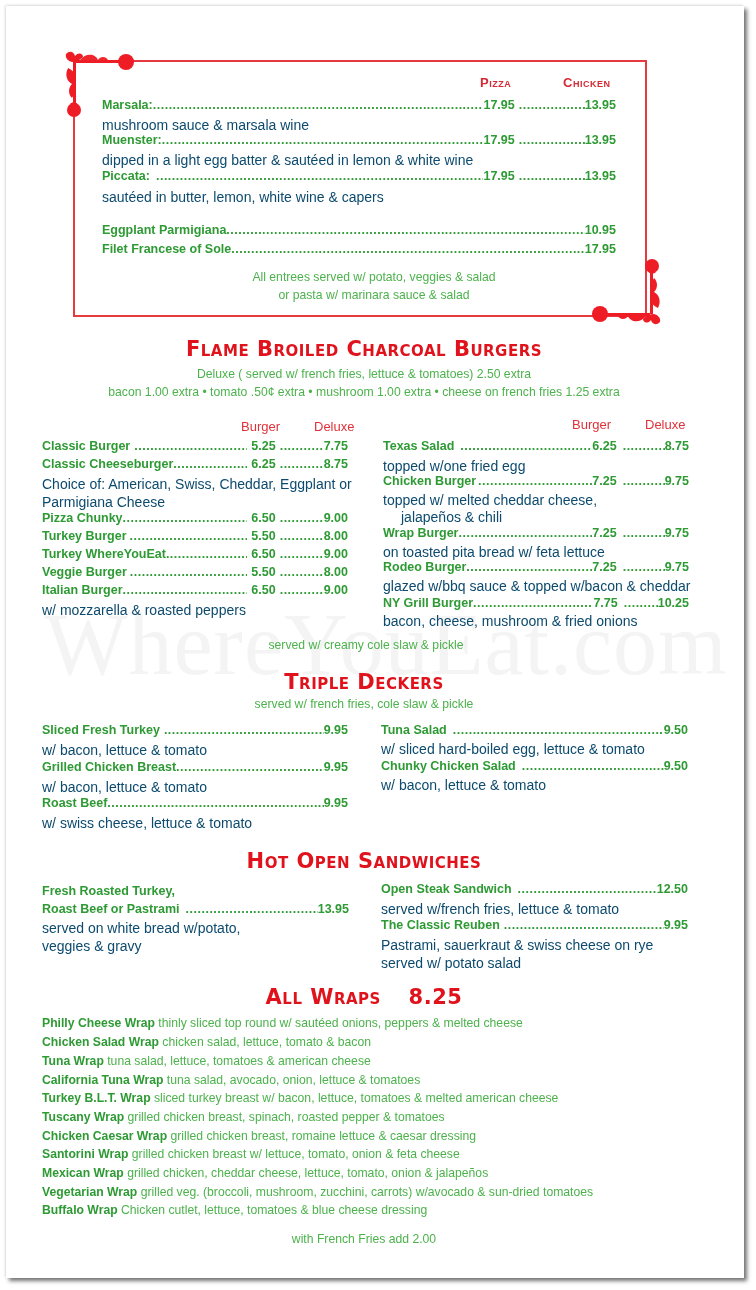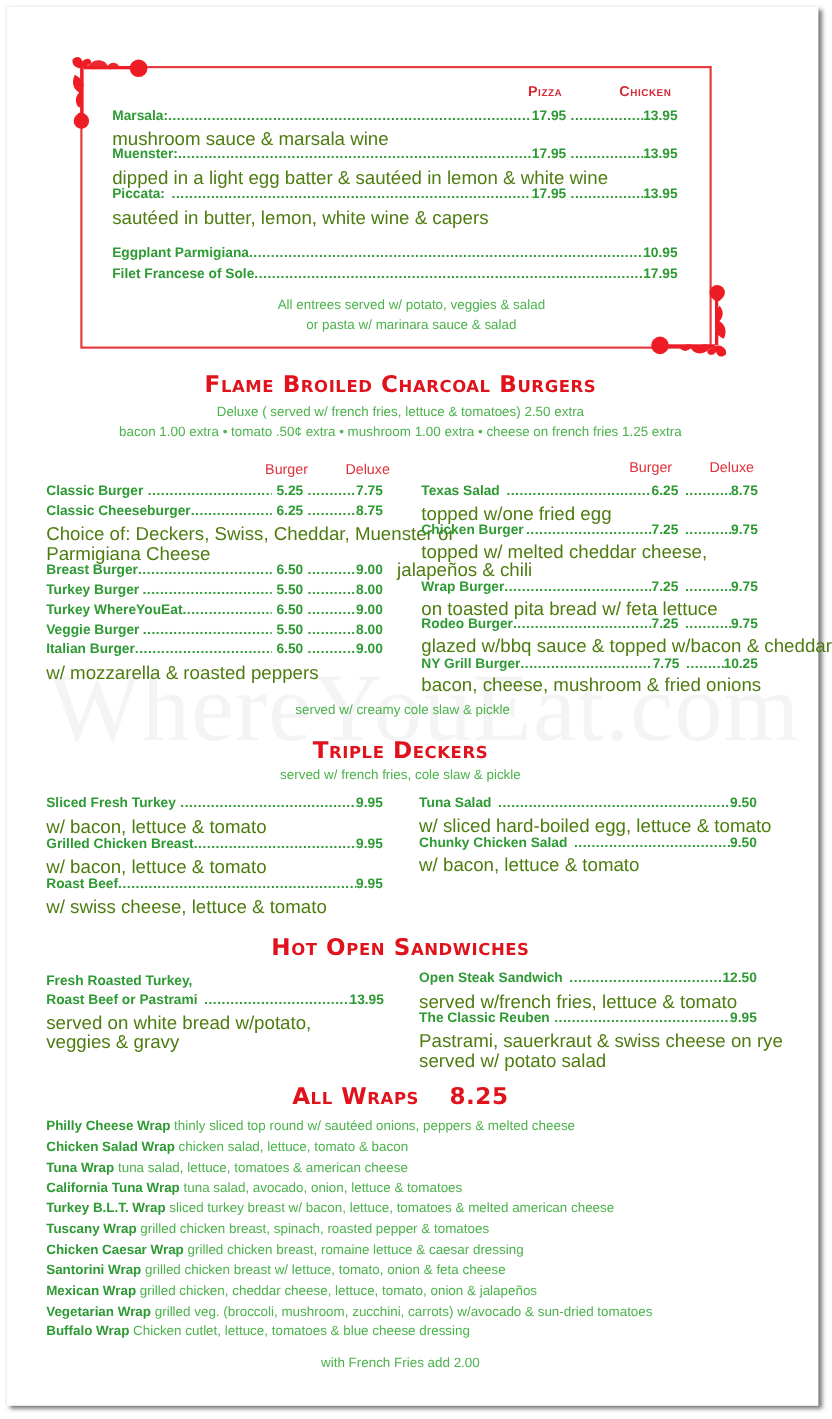--- a/index.html
+++ b/index.html
@@ -33,7 +33,7 @@
   .row .dots { flex: 1; overflow: hidden; color: #2e9a34; font-weight: bold; letter-spacing: 0.5px; }
   .row .dots::before { content: "................................................................................................................................................................................................"; }
   .row .price { font-weight: bold; color: #2e9a34; }
-  .desc { position: absolute; font-size: 17px; color: #4d7c0f; white-space: nowrap; }
+  .desc { position: absolute; font-size: 14px; color: #0c4a6e; white-space: nowrap; }
   .center { position: absolute; left: 0; width: 756px; text-align: center; }
   .title {
     font-size: 21px; font-weight: bold; color: #e0121b; font-variant: small-caps;

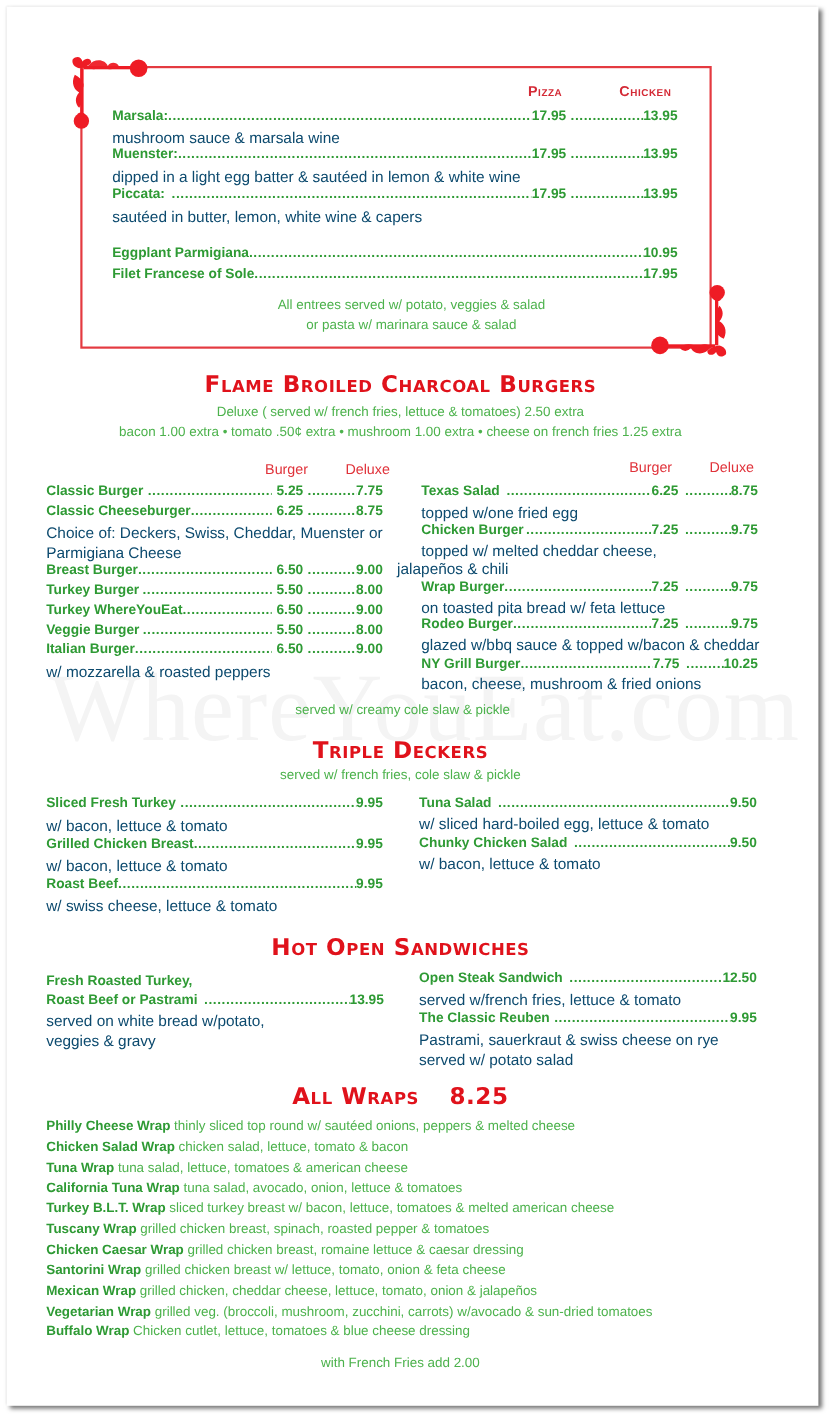--- a/index.html
+++ b/index.html
@@ -148,7 +148,7 @@
   <span class="dots" style="flex:0 0 44px"></span>
   <span class="price">8.75</span>
 </div>
-<div class="desc" style="left:42px;top:476px">Choice of: Deckers, Swiss, Cheddar, Muenster or</div>
+<div class="desc" style="left:42px;top:476px">Choice of: American, Swiss, Cheddar, Eggplant or</div>
 <div class="desc" style="left:42px;top:494px">Parmigiana Cheese</div>
 <div class="row" style="left:42px;top:511px;width:306px">
   <span class="name">Breast Burger</span>

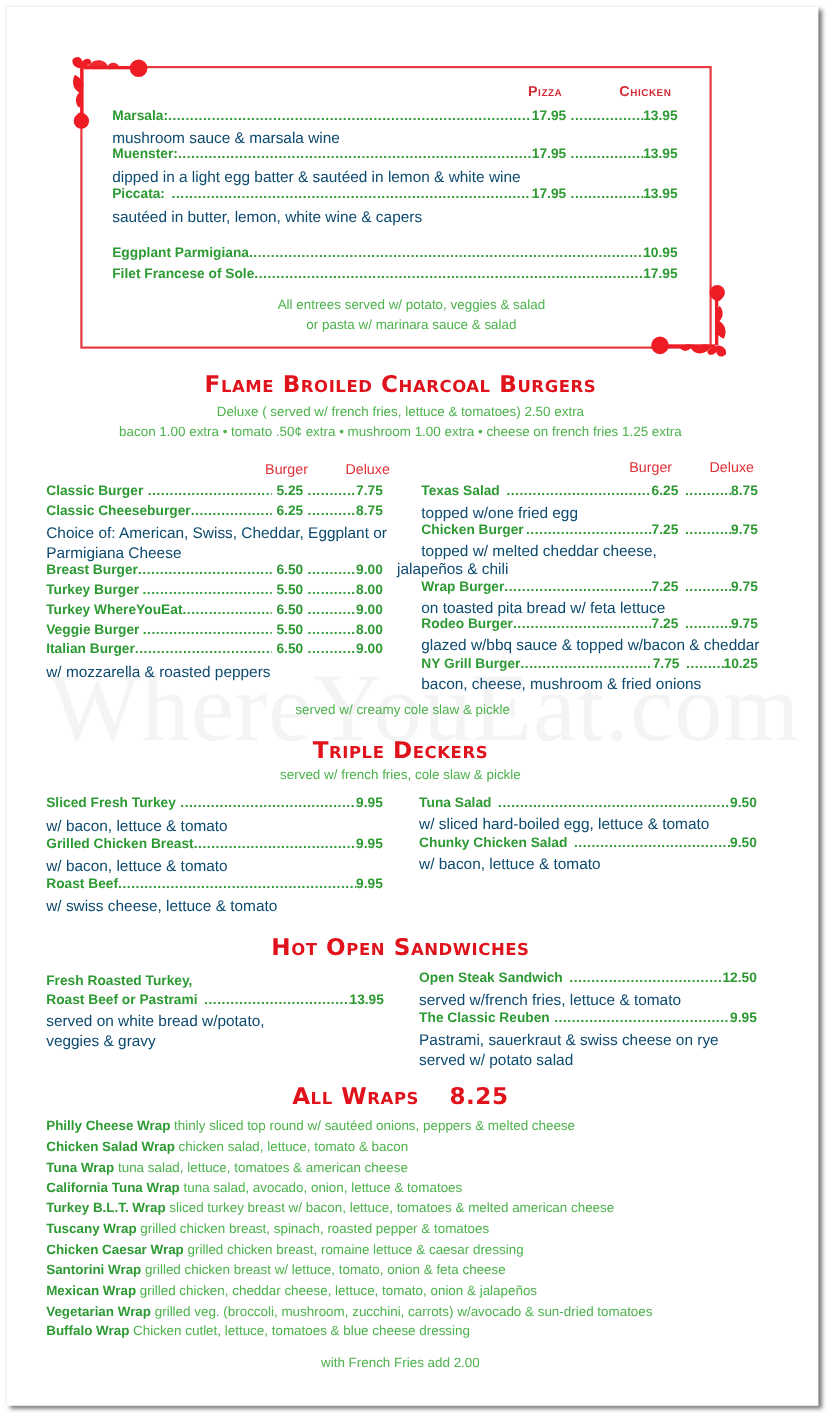--- a/index.html
+++ b/index.html
@@ -151,7 +151,7 @@
 <div class="desc" style="left:42px;top:476px">Choice of: American, Swiss, Cheddar, Eggplant or</div>
 <div class="desc" style="left:42px;top:494px">Parmigiana Cheese</div>
 <div class="row" style="left:42px;top:511px;width:306px">
-  <span class="name">Breast Burger</span>
+  <span class="name">Pizza Chunky</span>
   <span class="dots"></span>
   <span class="price" style="margin:0 4px">6.50</span>
   <span class="dots" style="flex:0 0 44px"></span>

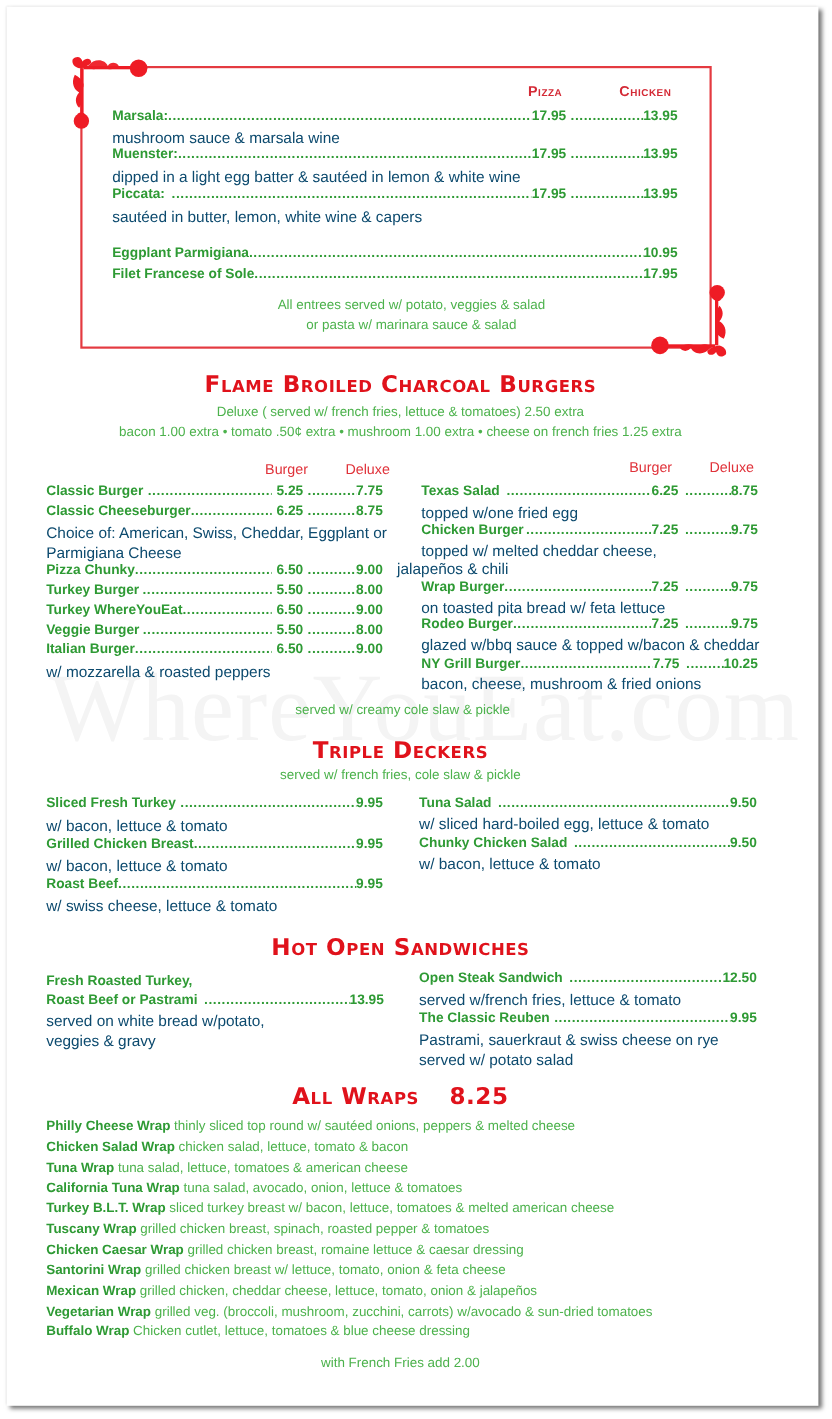--- a/index.html
+++ b/index.html
@@ -203,7 +203,7 @@
   <span class="price">9.75</span>
 </div>
 <div class="desc" style="left:383px;top:492px">topped w/ melted cheddar cheese,</div>
-<div class="desc" style="left:361px;top:509px">jalapeños &amp; chili</div>
+<div class="desc" style="left:401px;top:509px">jalapeños &amp; chili</div>
 <div class="row" style="left:383px;top:526px;width:306px">
   <span class="name">Wrap Burger</span>
   <span class="dots"></span>

